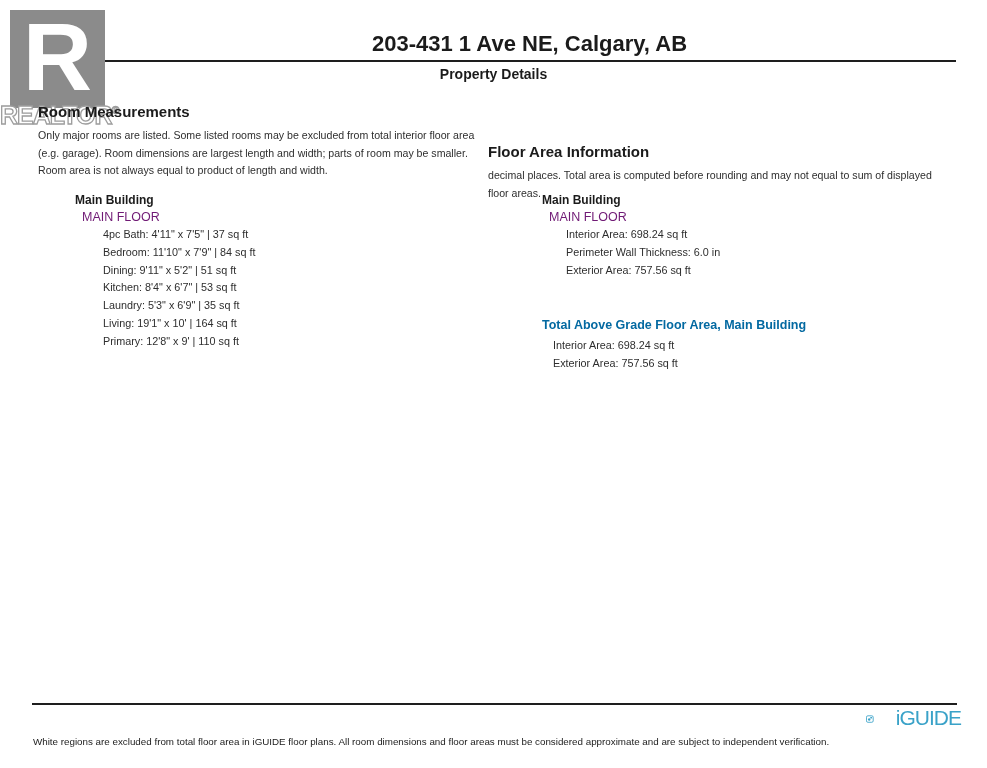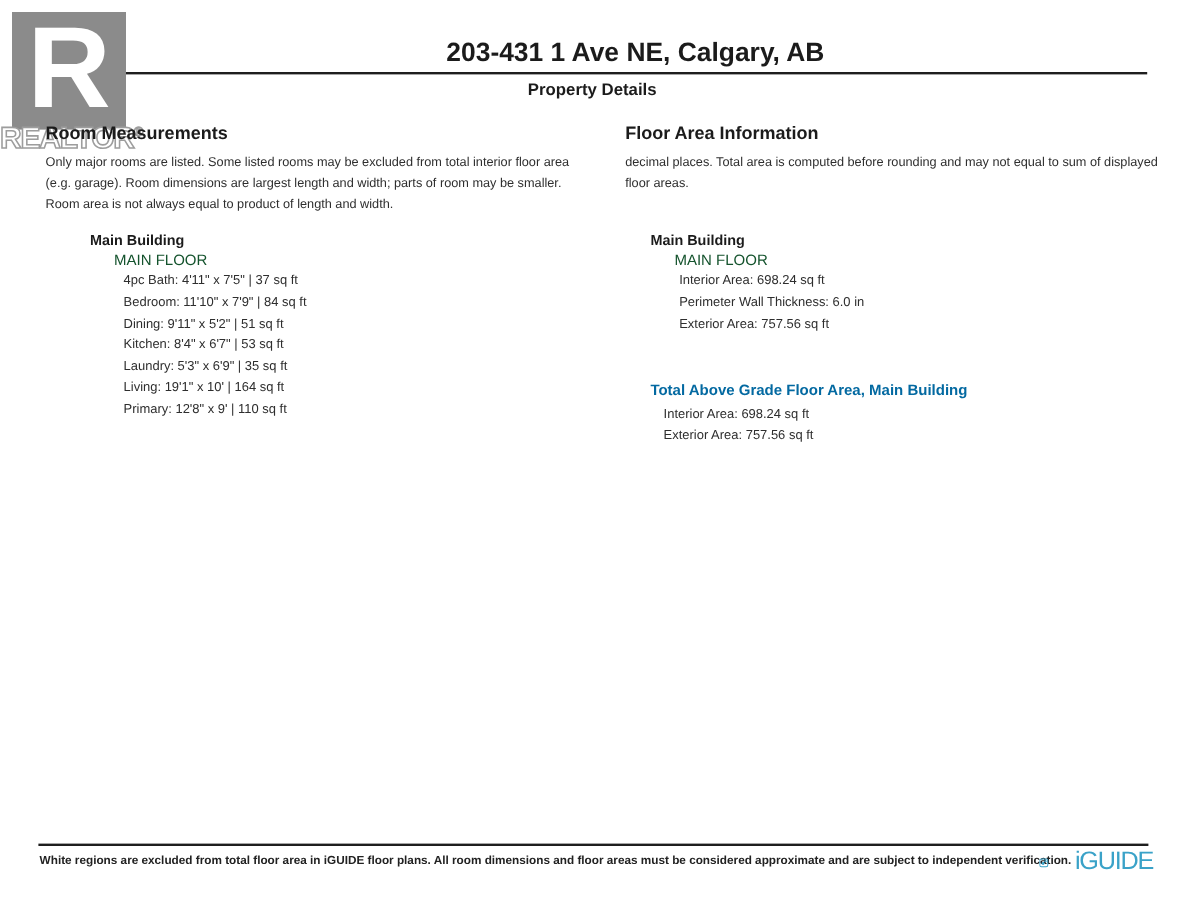--- a/index.html
+++ b/index.html
@@ -54,7 +54,7 @@
   
   .col{position:absolute;top:103px;z-index:3;}
   .col-left{left:38px;width:460px;}
-  .col-right{left:521px;width:460px;}
+  .col-right{left:488px;width:460px;margin-top:40px;}
   .section-heading{
     font-size:15px;font-weight:bold;color:#1b1b1b;margin:0 0 7px 0;
   }

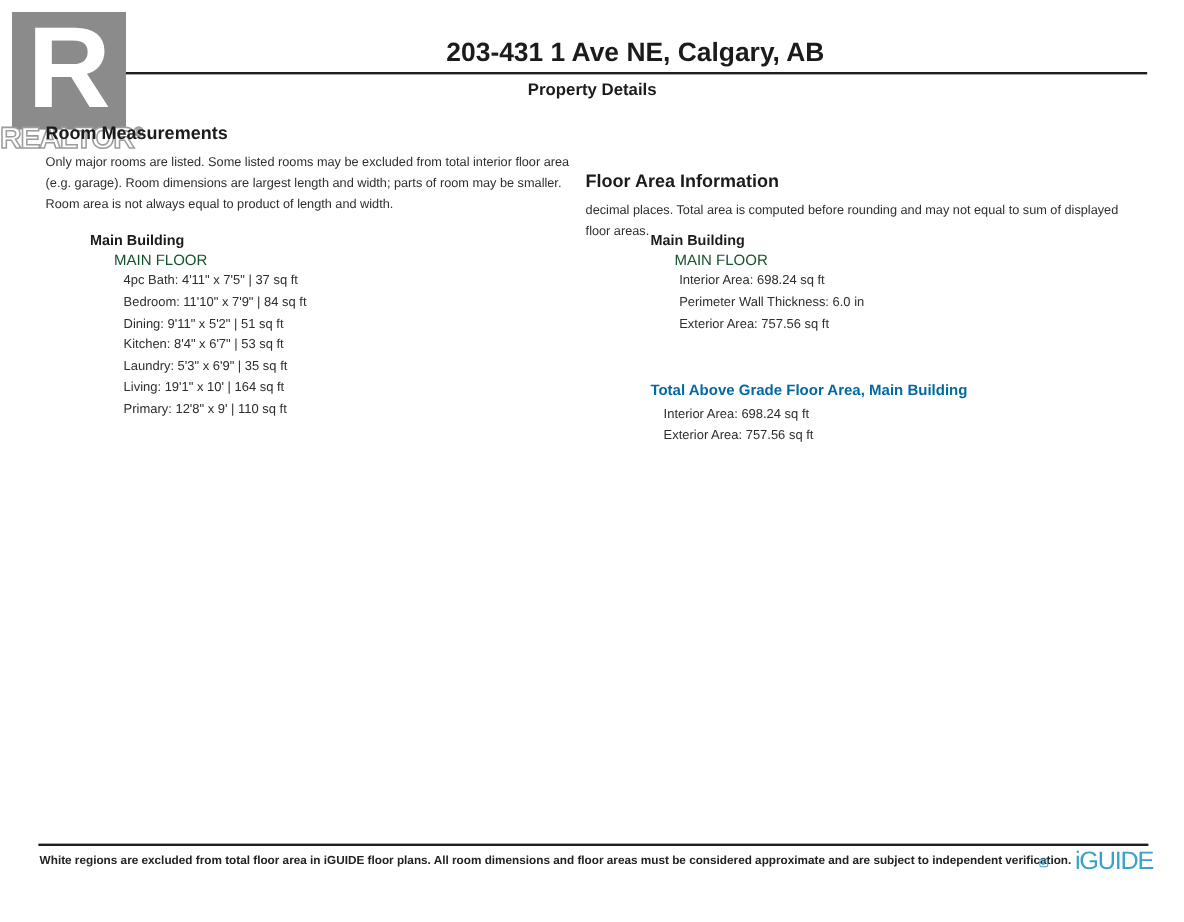--- a/index.html
+++ b/index.html
@@ -67,7 +67,7 @@
   .bb-right{left:542px;top:192px;}
   .total-block{left:542px;top:317px;}
   .building-name{font-size:12px;font-weight:bold;color:#1b1b1b;line-height:16px;}
-  .floor-name{font-size:12.5px;color:#14532d;line-height:18px;margin-left:20px;}
+  .floor-name{font-size:12.5px;color:#701a75;line-height:18px;margin-left:7px;}
   .room-list,.detail-list{margin-left:24px;}
   .room-list{margin-left:28px;}
   .room-line,.detail-line,.total-line{

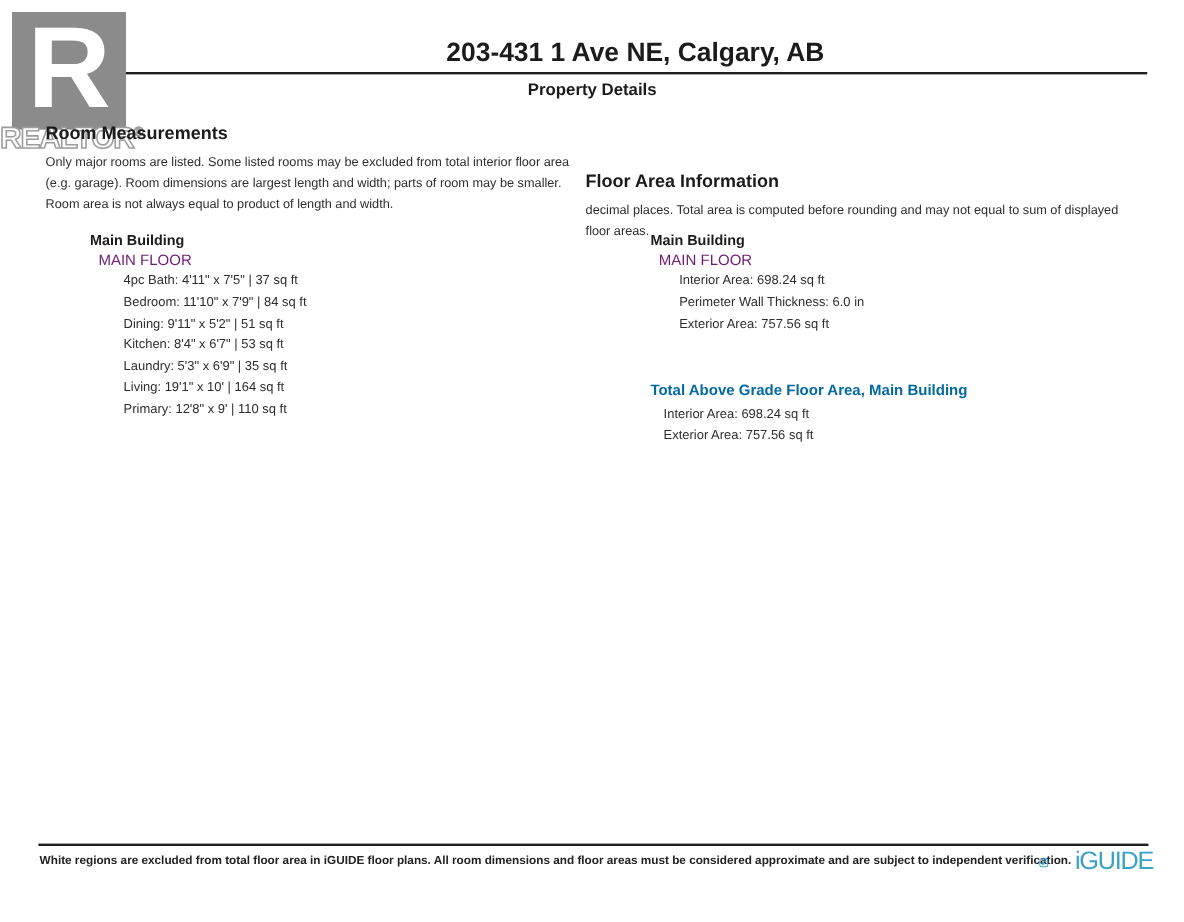--- a/index.html
+++ b/index.html
@@ -82,8 +82,8 @@
     background:#1e1e1e;
   }
   .footer-disclaimer{
-    position:absolute;left:33px;top:712px;
-    font-size:9.8px;color:#222222;white-space:nowrap;font-weight:bold;
+    position:absolute;left:33px;top:736px;
+    font-size:9.8px;color:#222222;white-space:nowrap;
   }
   .brand{
     position:absolute;left:866px;top:705px;width:95px;height:24px;

